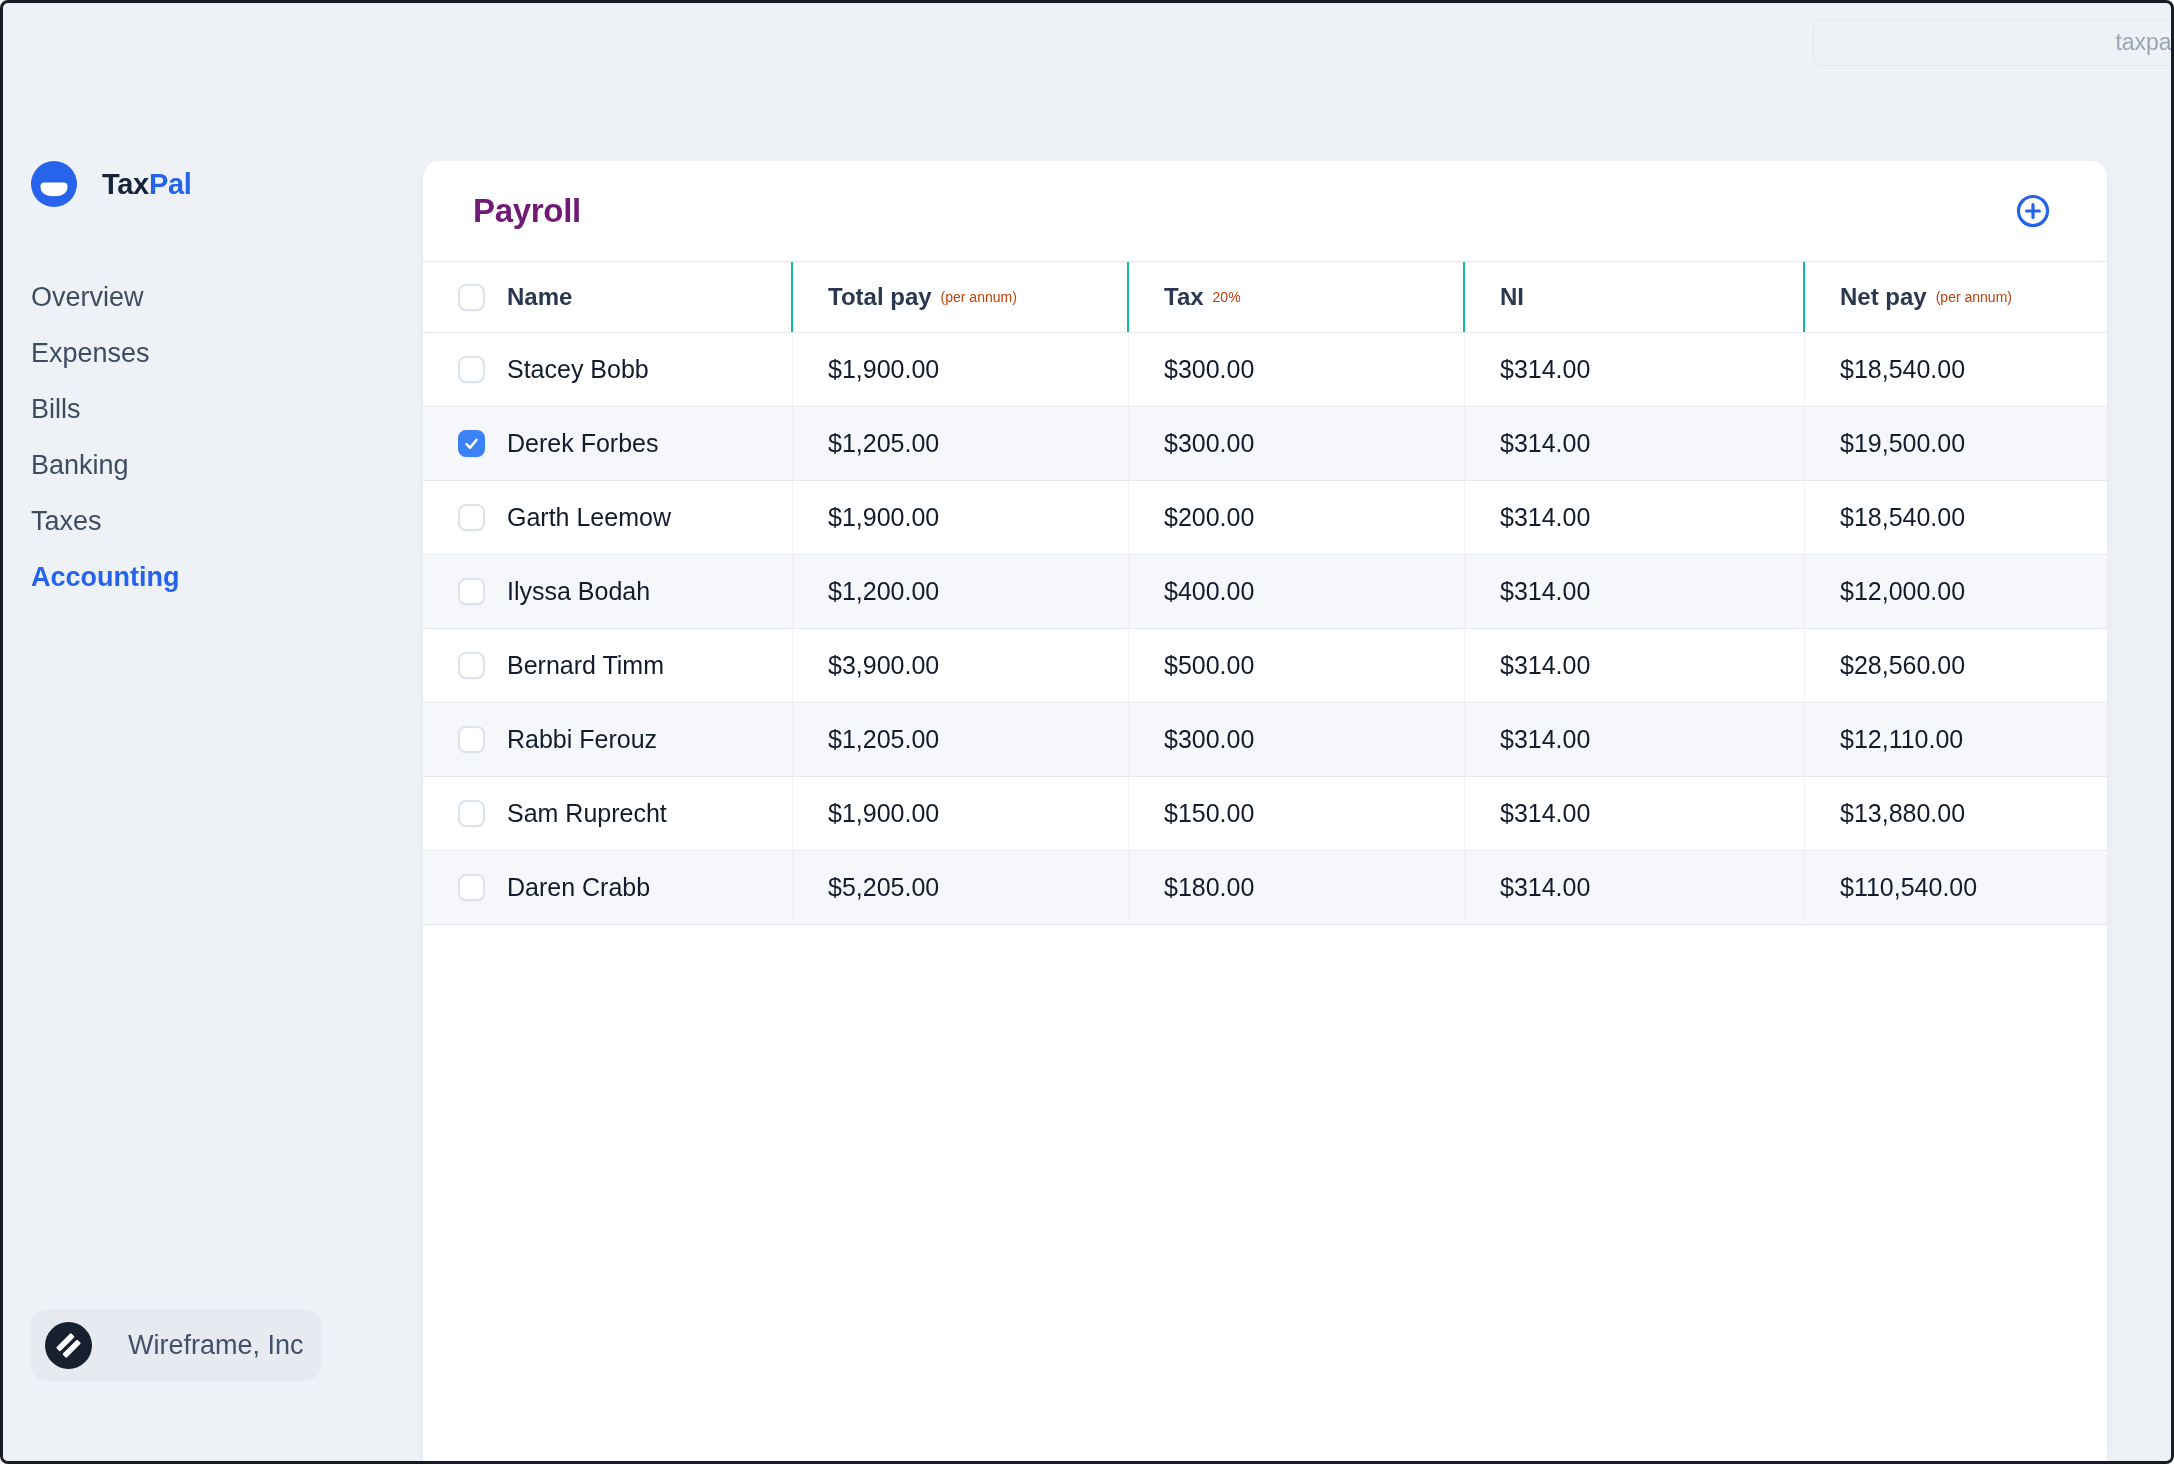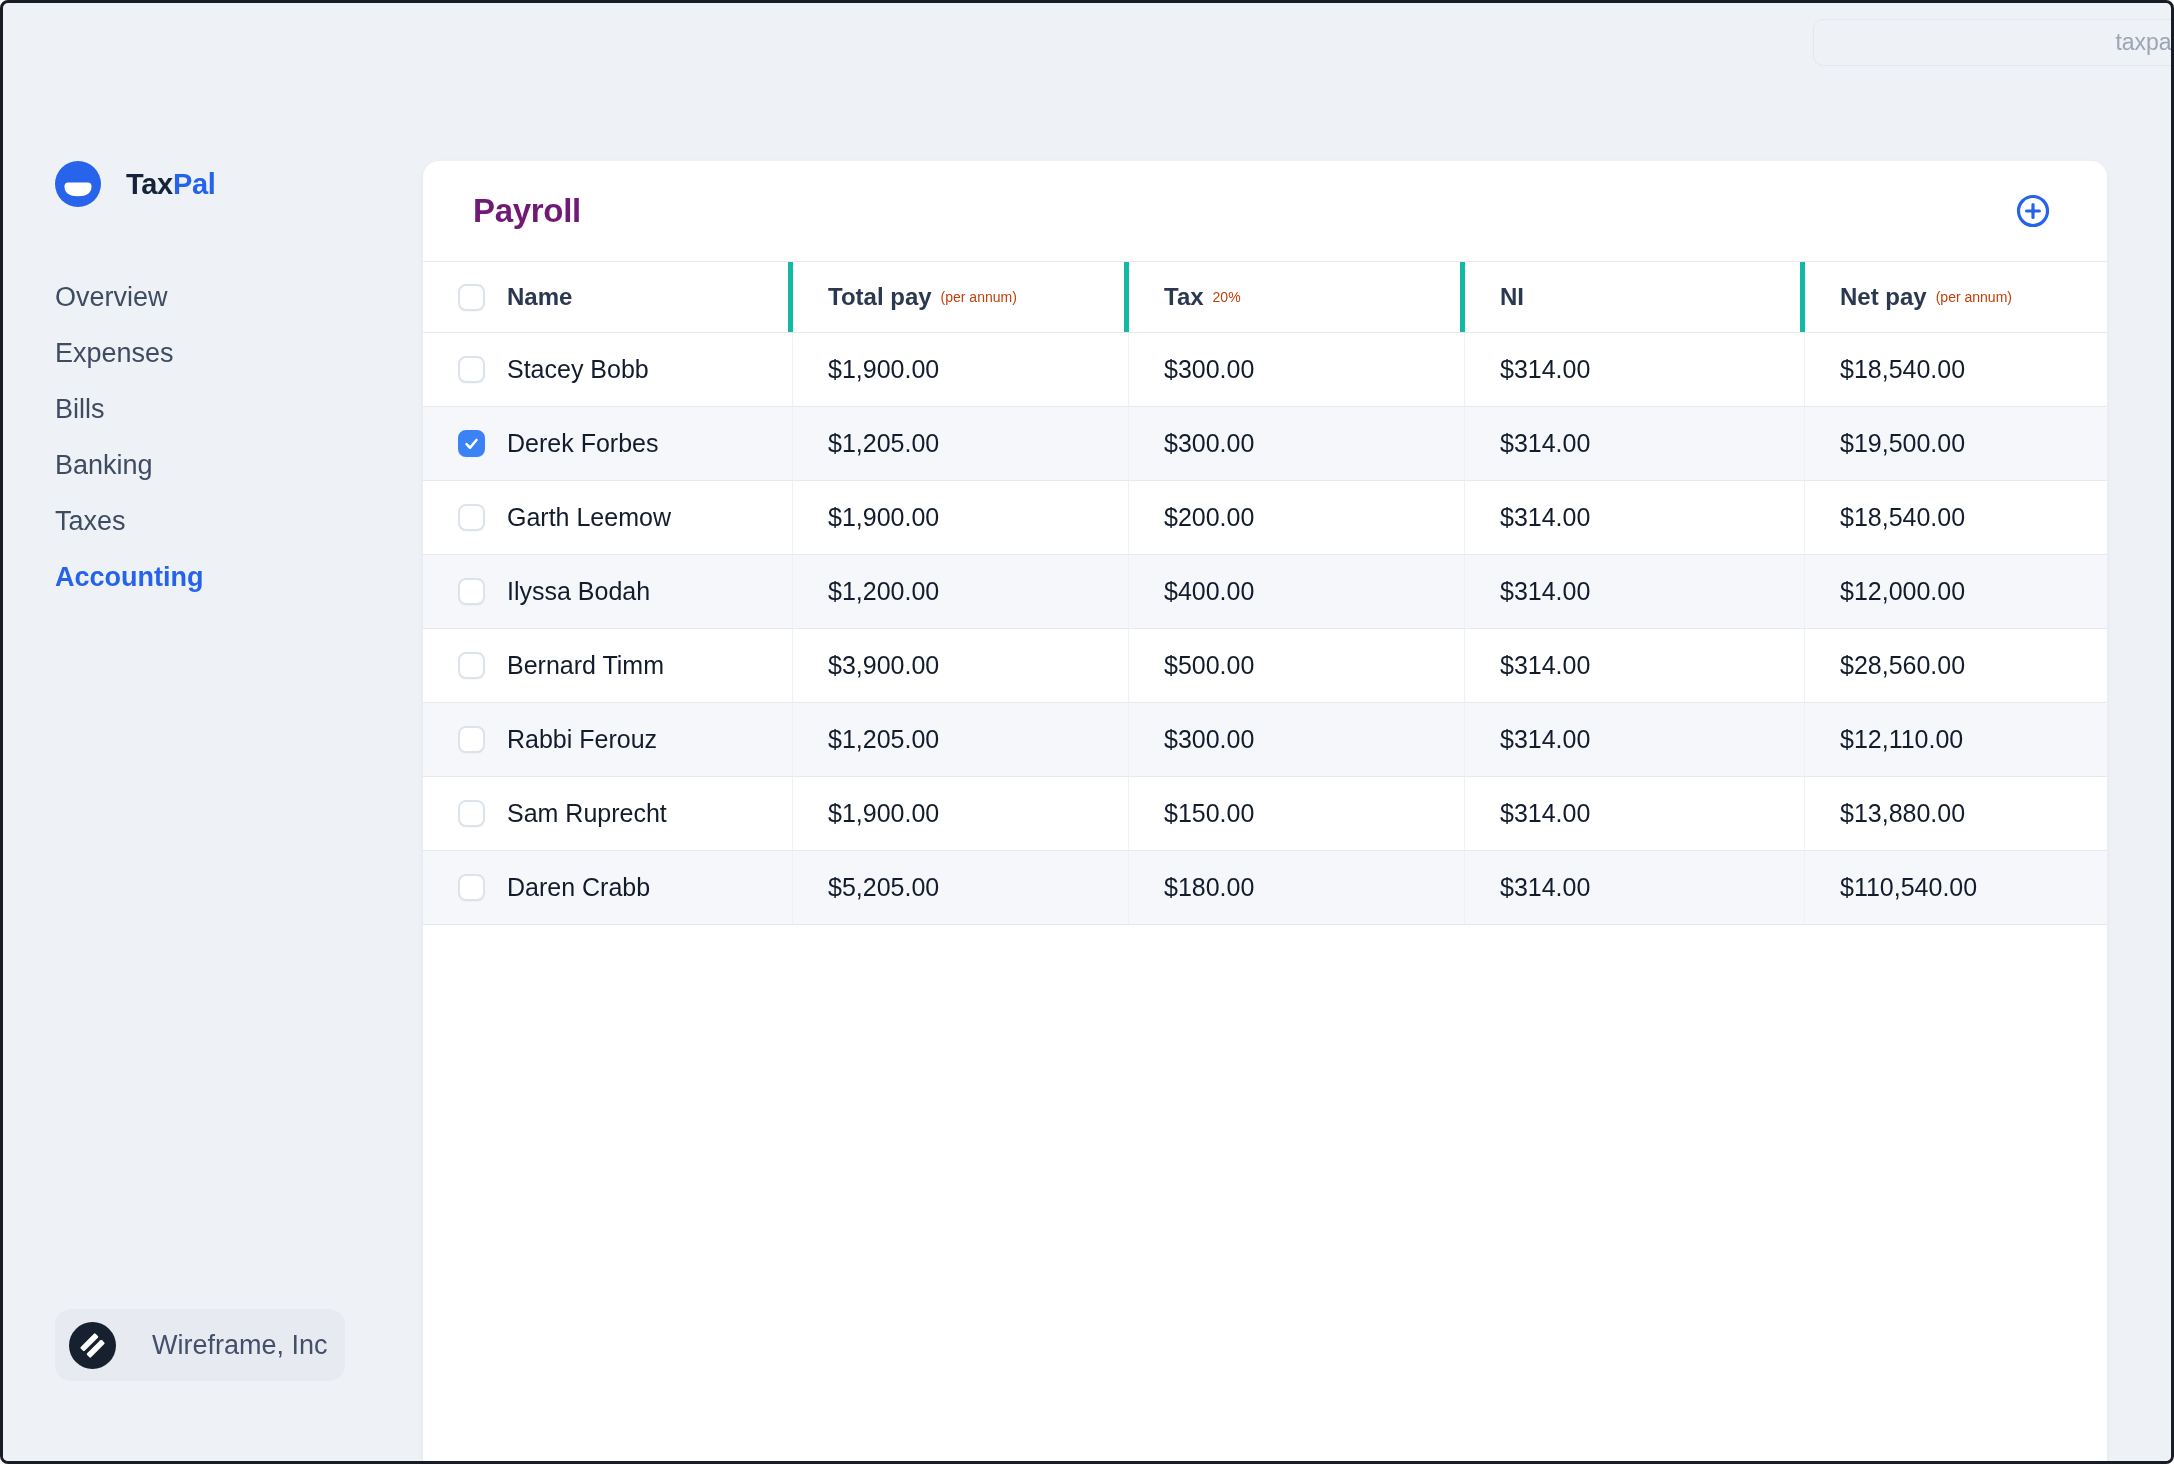--- a/index.html
+++ b/index.html
@@ -34,7 +34,7 @@
 
   .sidebar{
     width:420px;flex:0 0 420px;
-    padding:78px 0 80px 52px;
+    padding:78px 0 80px 28px;
     display:flex;flex-direction:column;
   }
   .brand{display:flex;align-items:center;gap:25px;height:46px;}

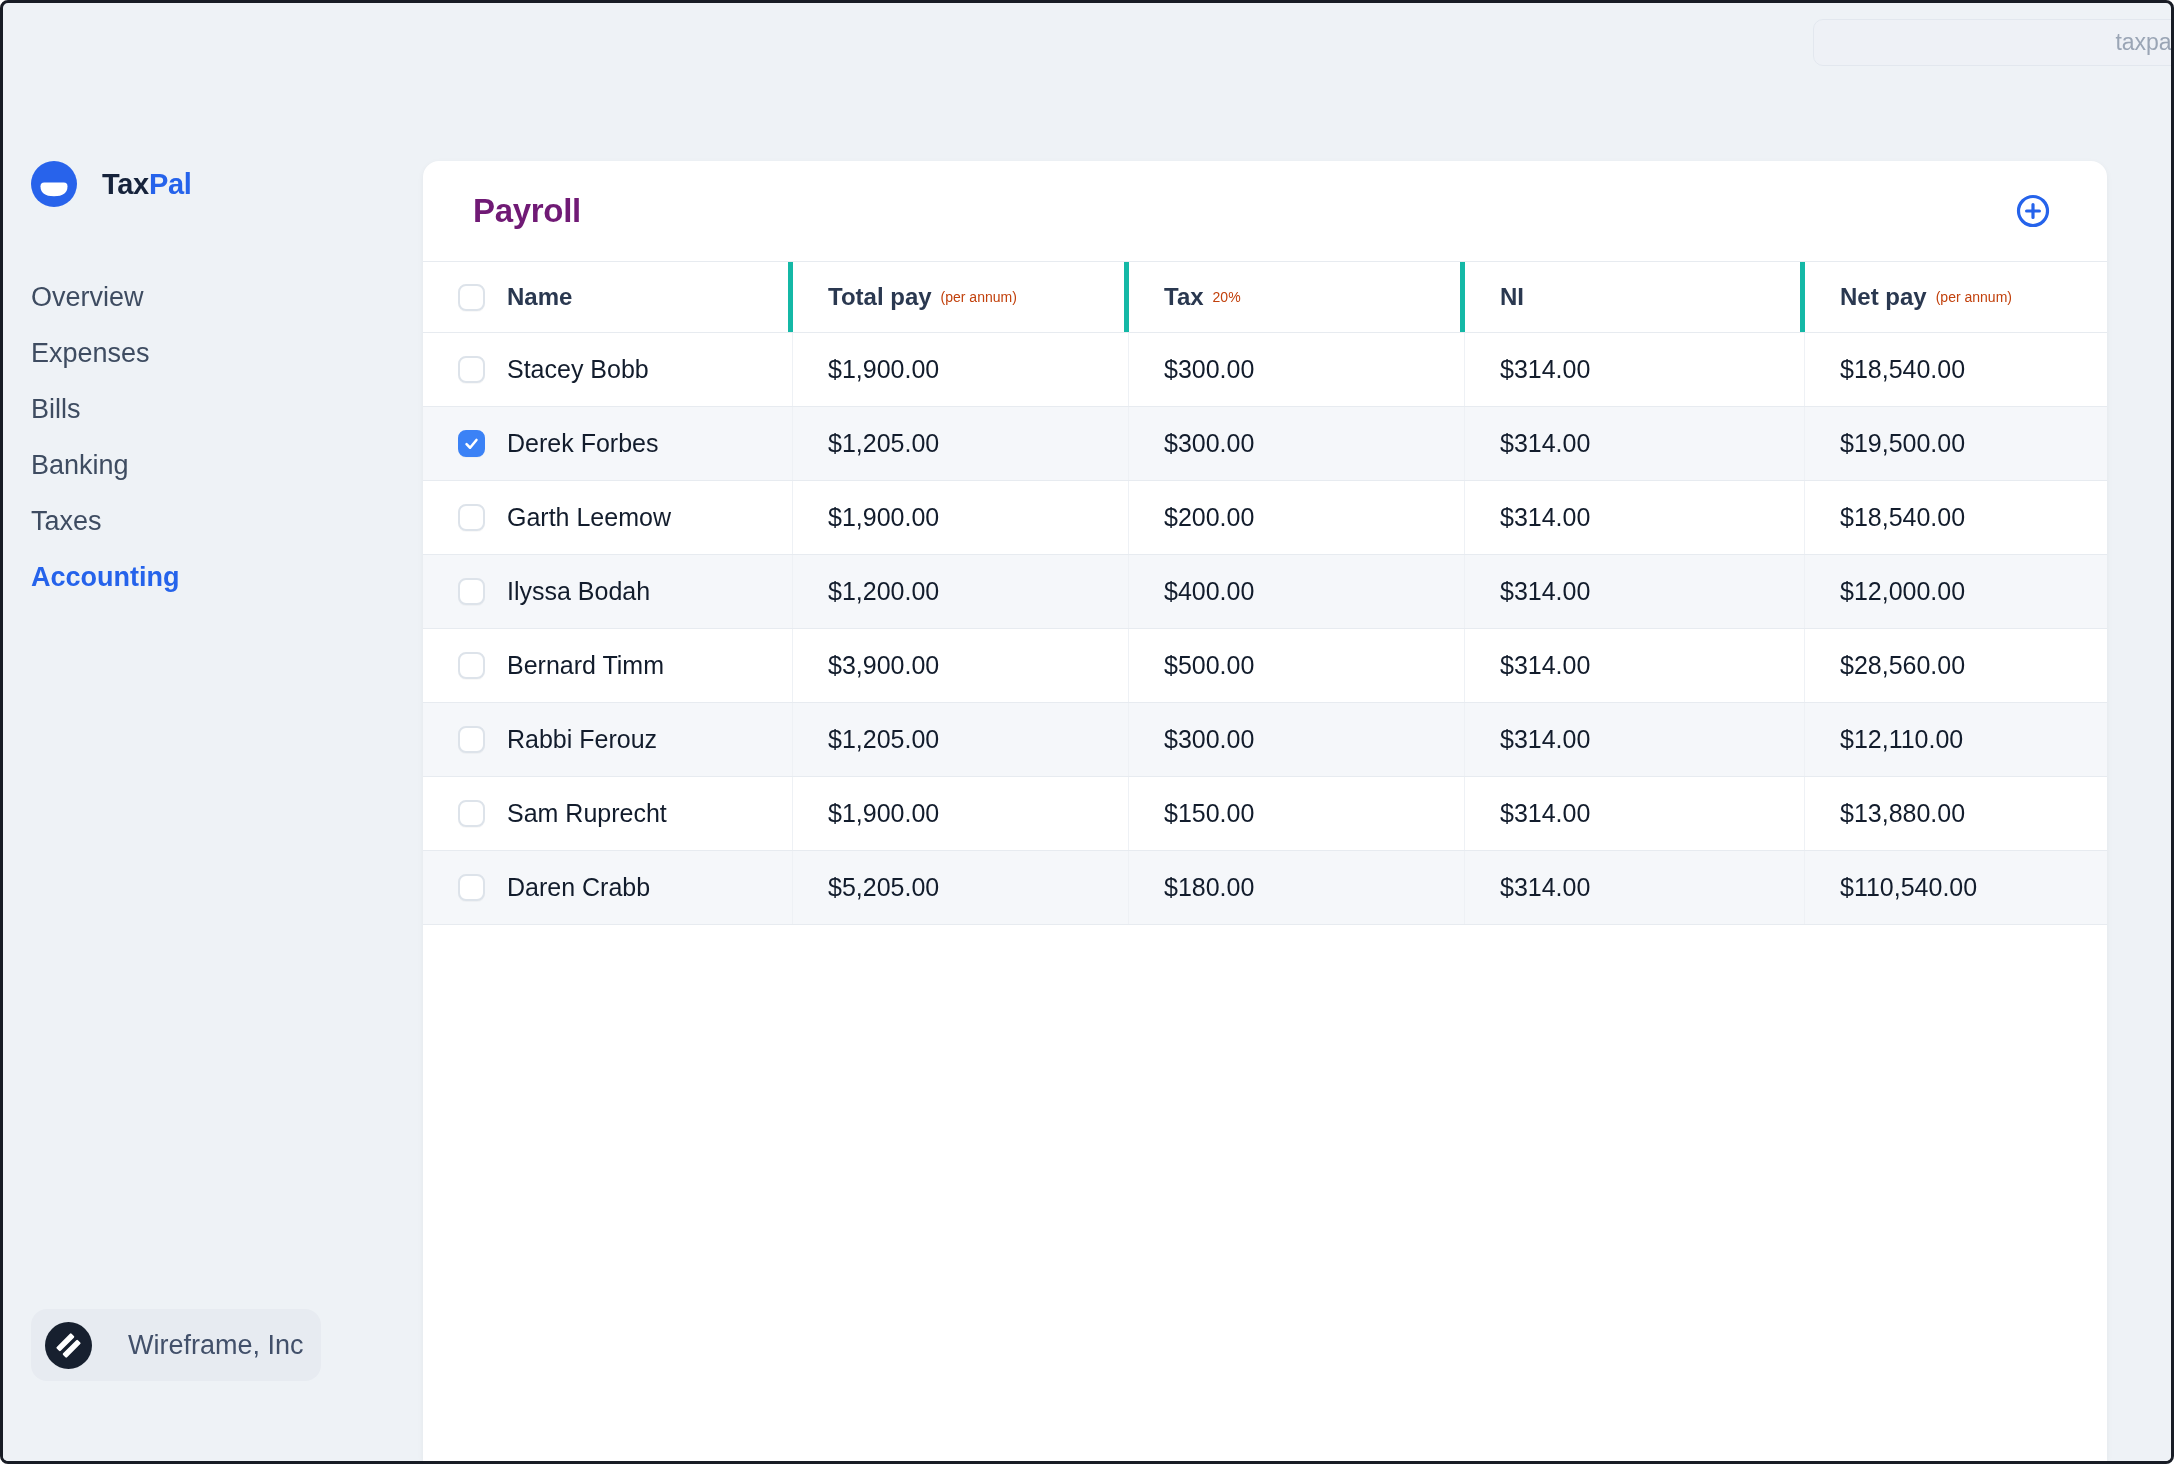--- a/index.html
+++ b/index.html
@@ -82,7 +82,7 @@
   .thead{border-top:1px solid #e7ebf0;border-bottom:1px solid #e7ebf0;height:72px;}
   .th{
     display:flex;align-items:baseline;gap:9px;padding-left:35px;
-    border-right:5px solid #14b8a6;
+    border-right:2px solid #14b8a6;
     align-items:center;
   }
   .th:last-child{border-right:none;}

